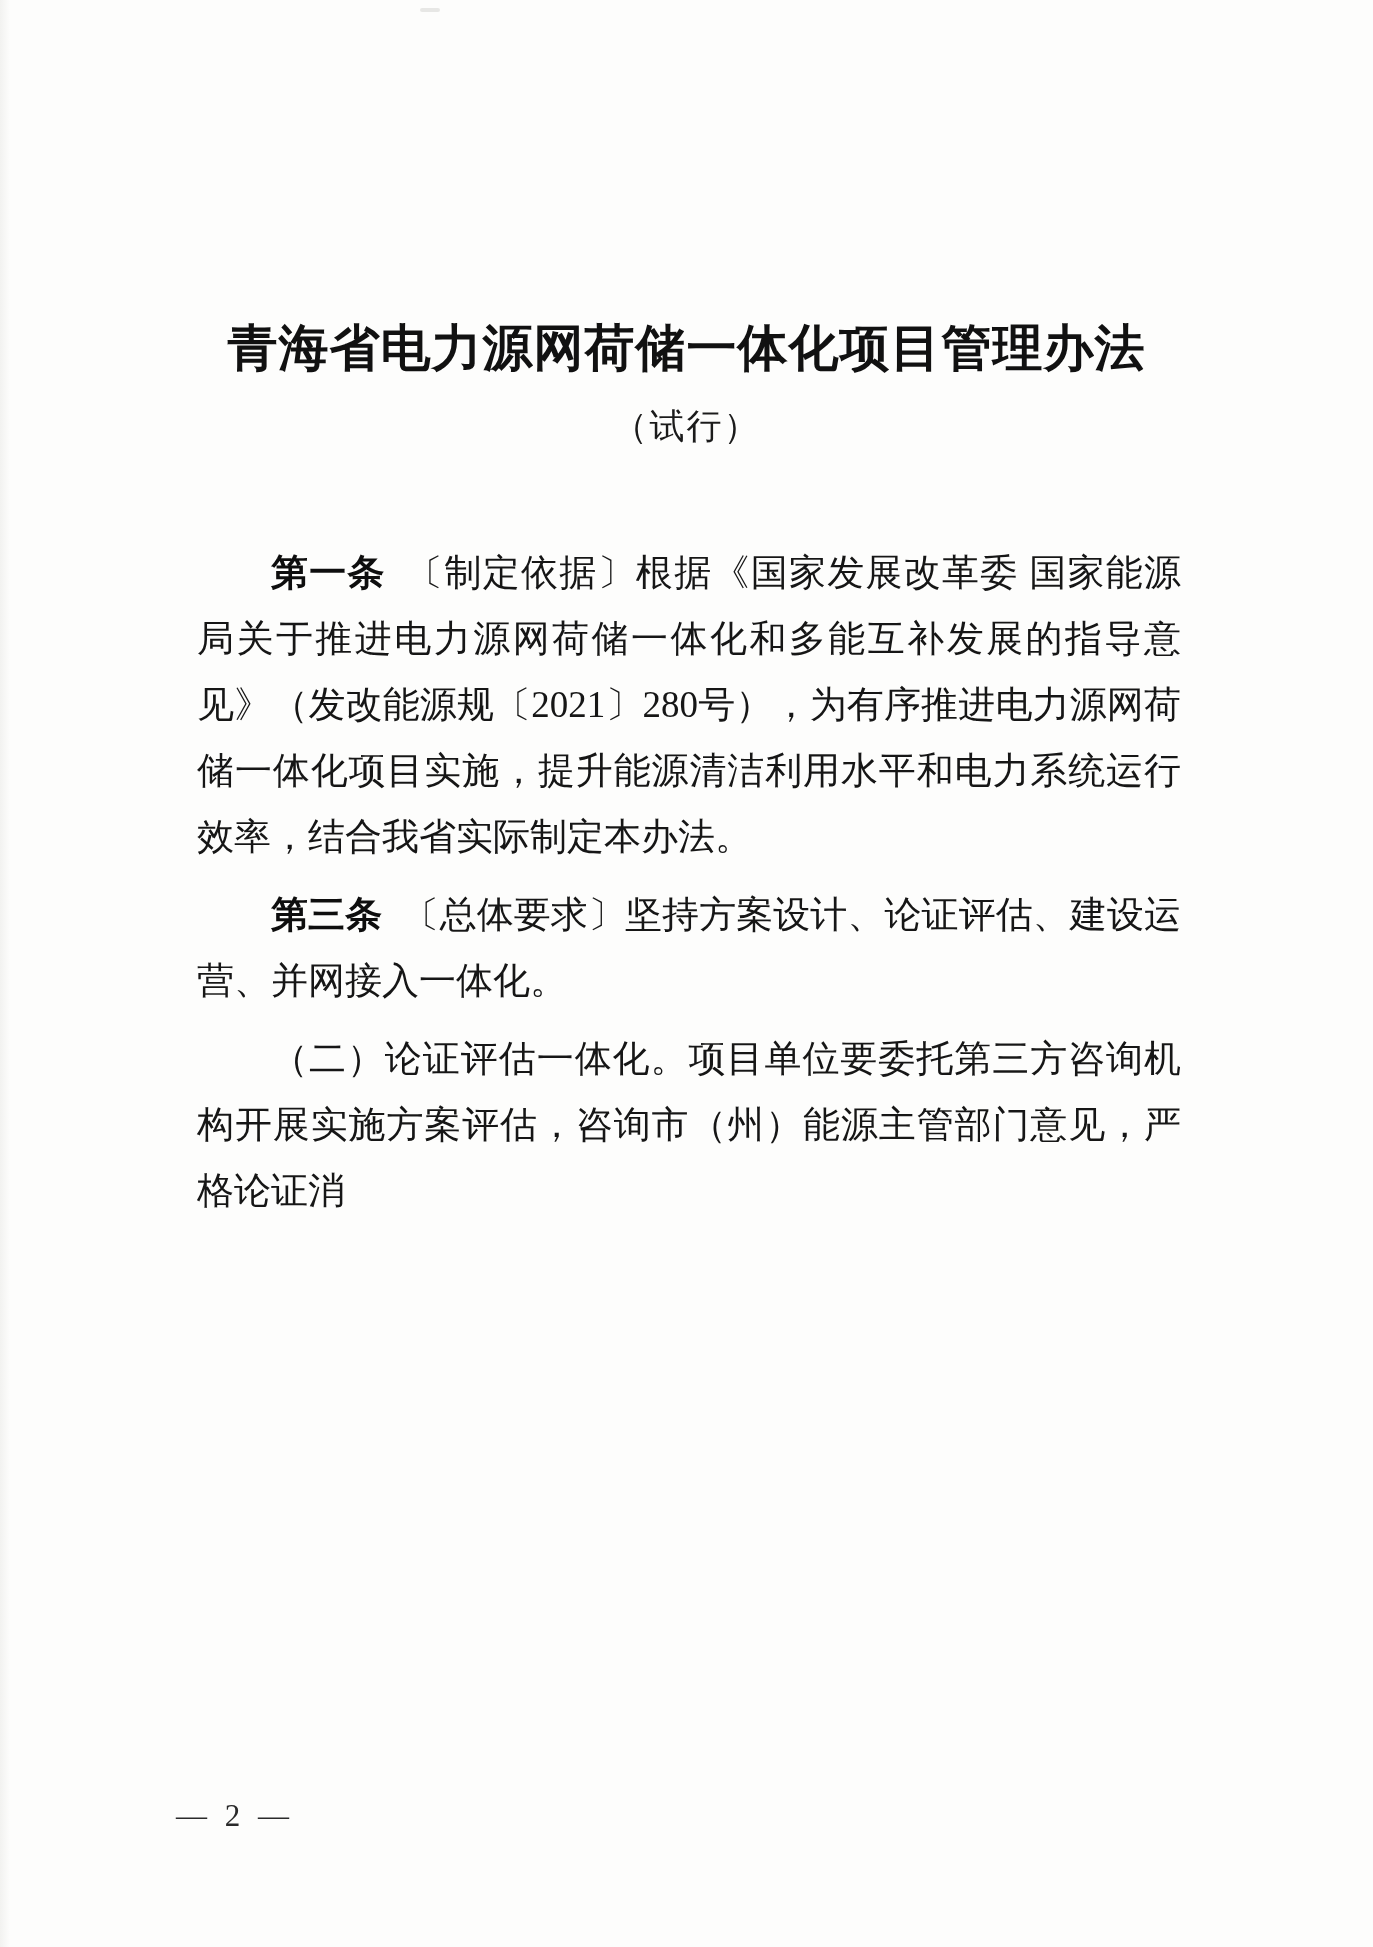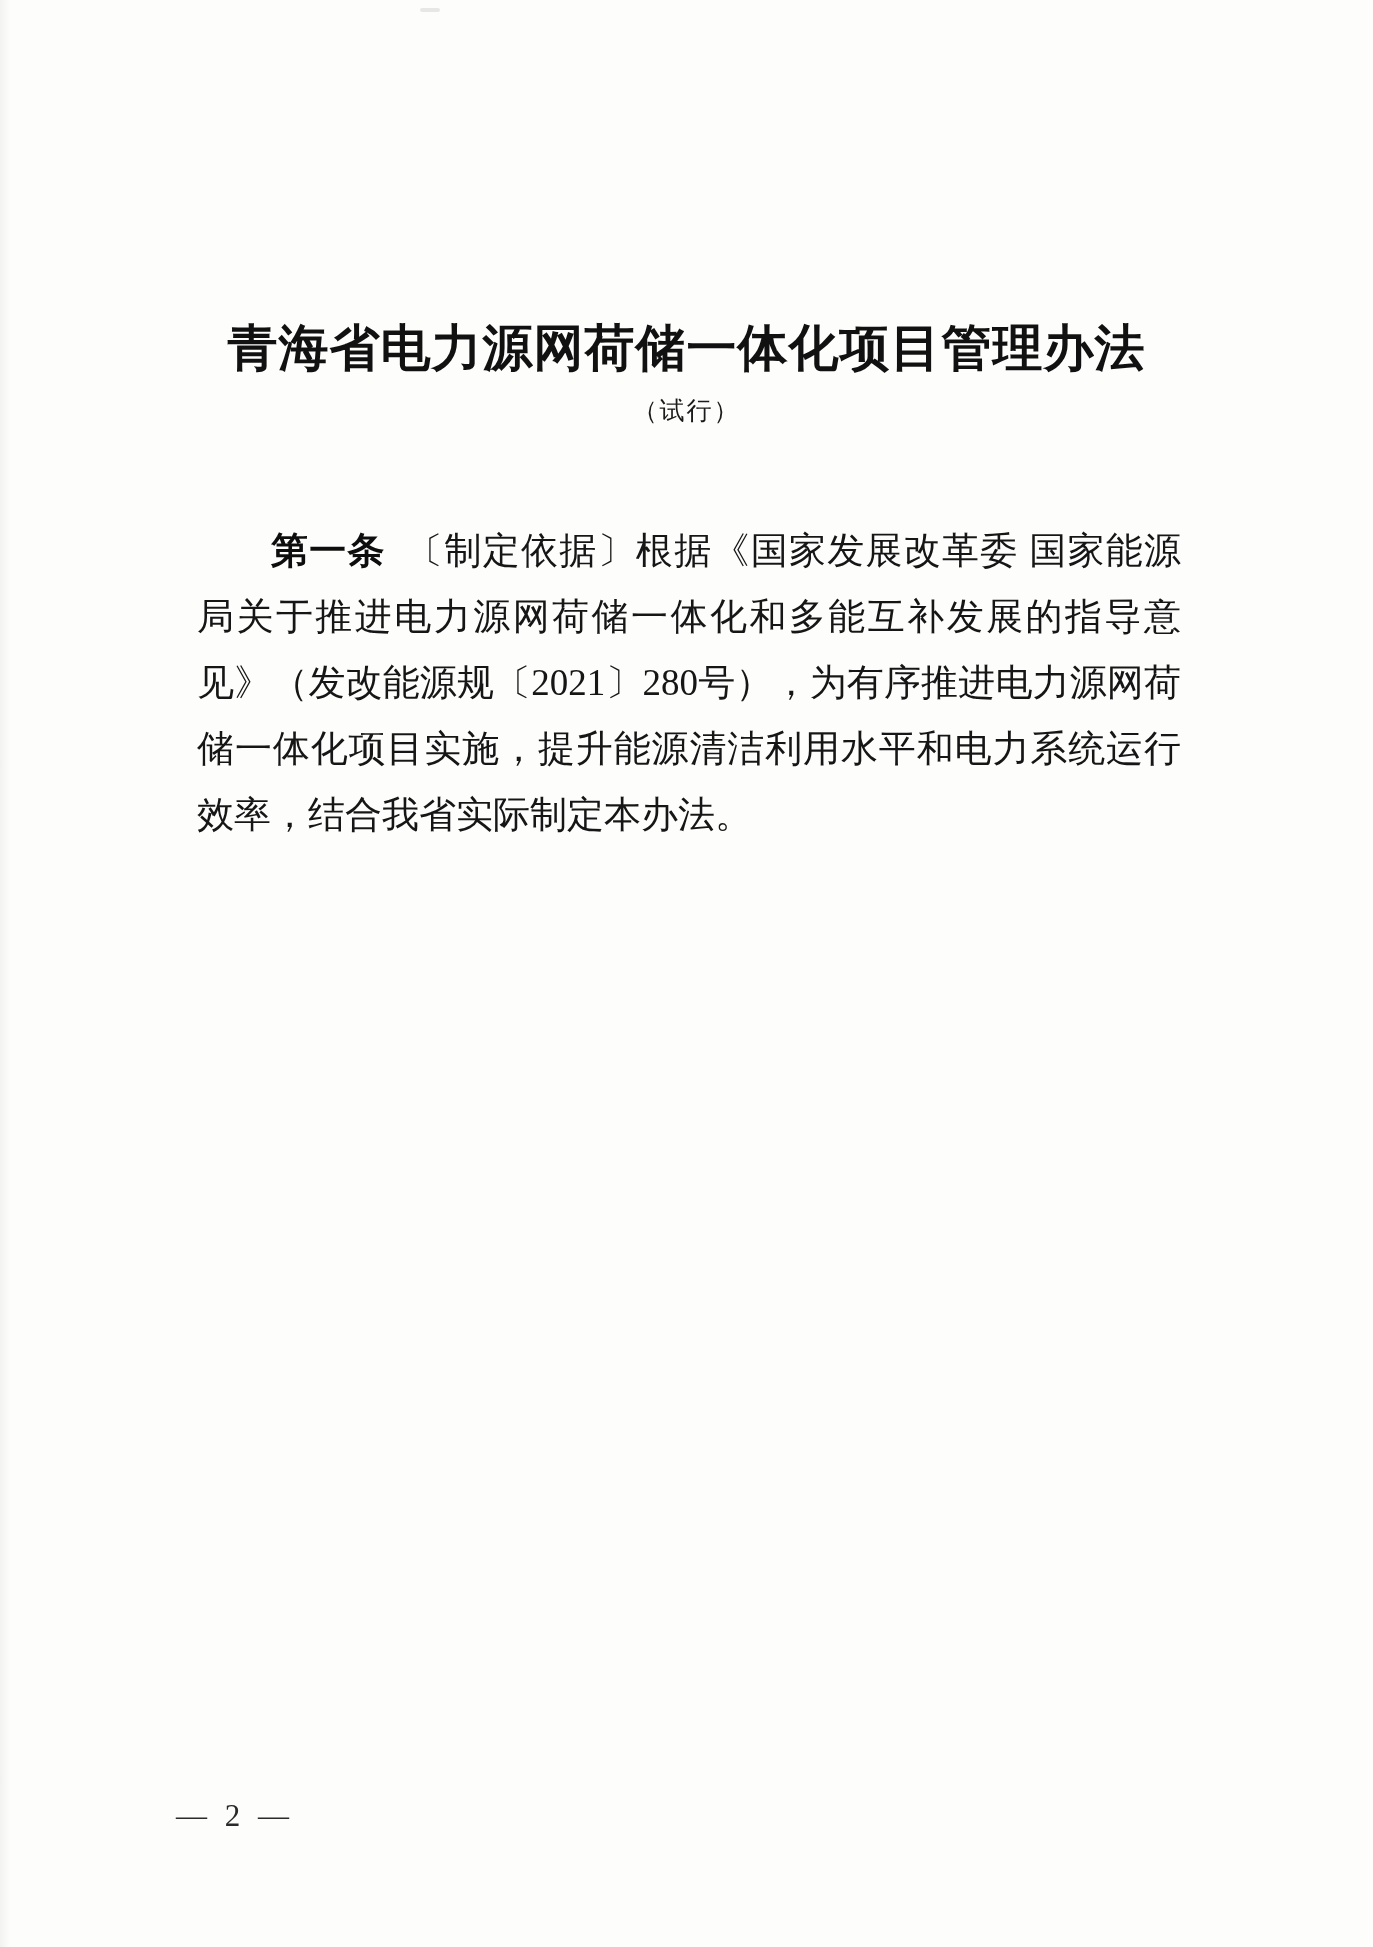--- a/index.html
+++ b/index.html
@@ -28,9 +28,9 @@
     color: #111111;
   }
   .doc-subtitle {
-    margin-top: 18px;
+    margin-top: 28px;
     text-align: center;
-    font-size: 25px;
+    font-size: 35px;
     line-height: 1.2;
     letter-spacing: 2px;
     color: #1b1b1b;

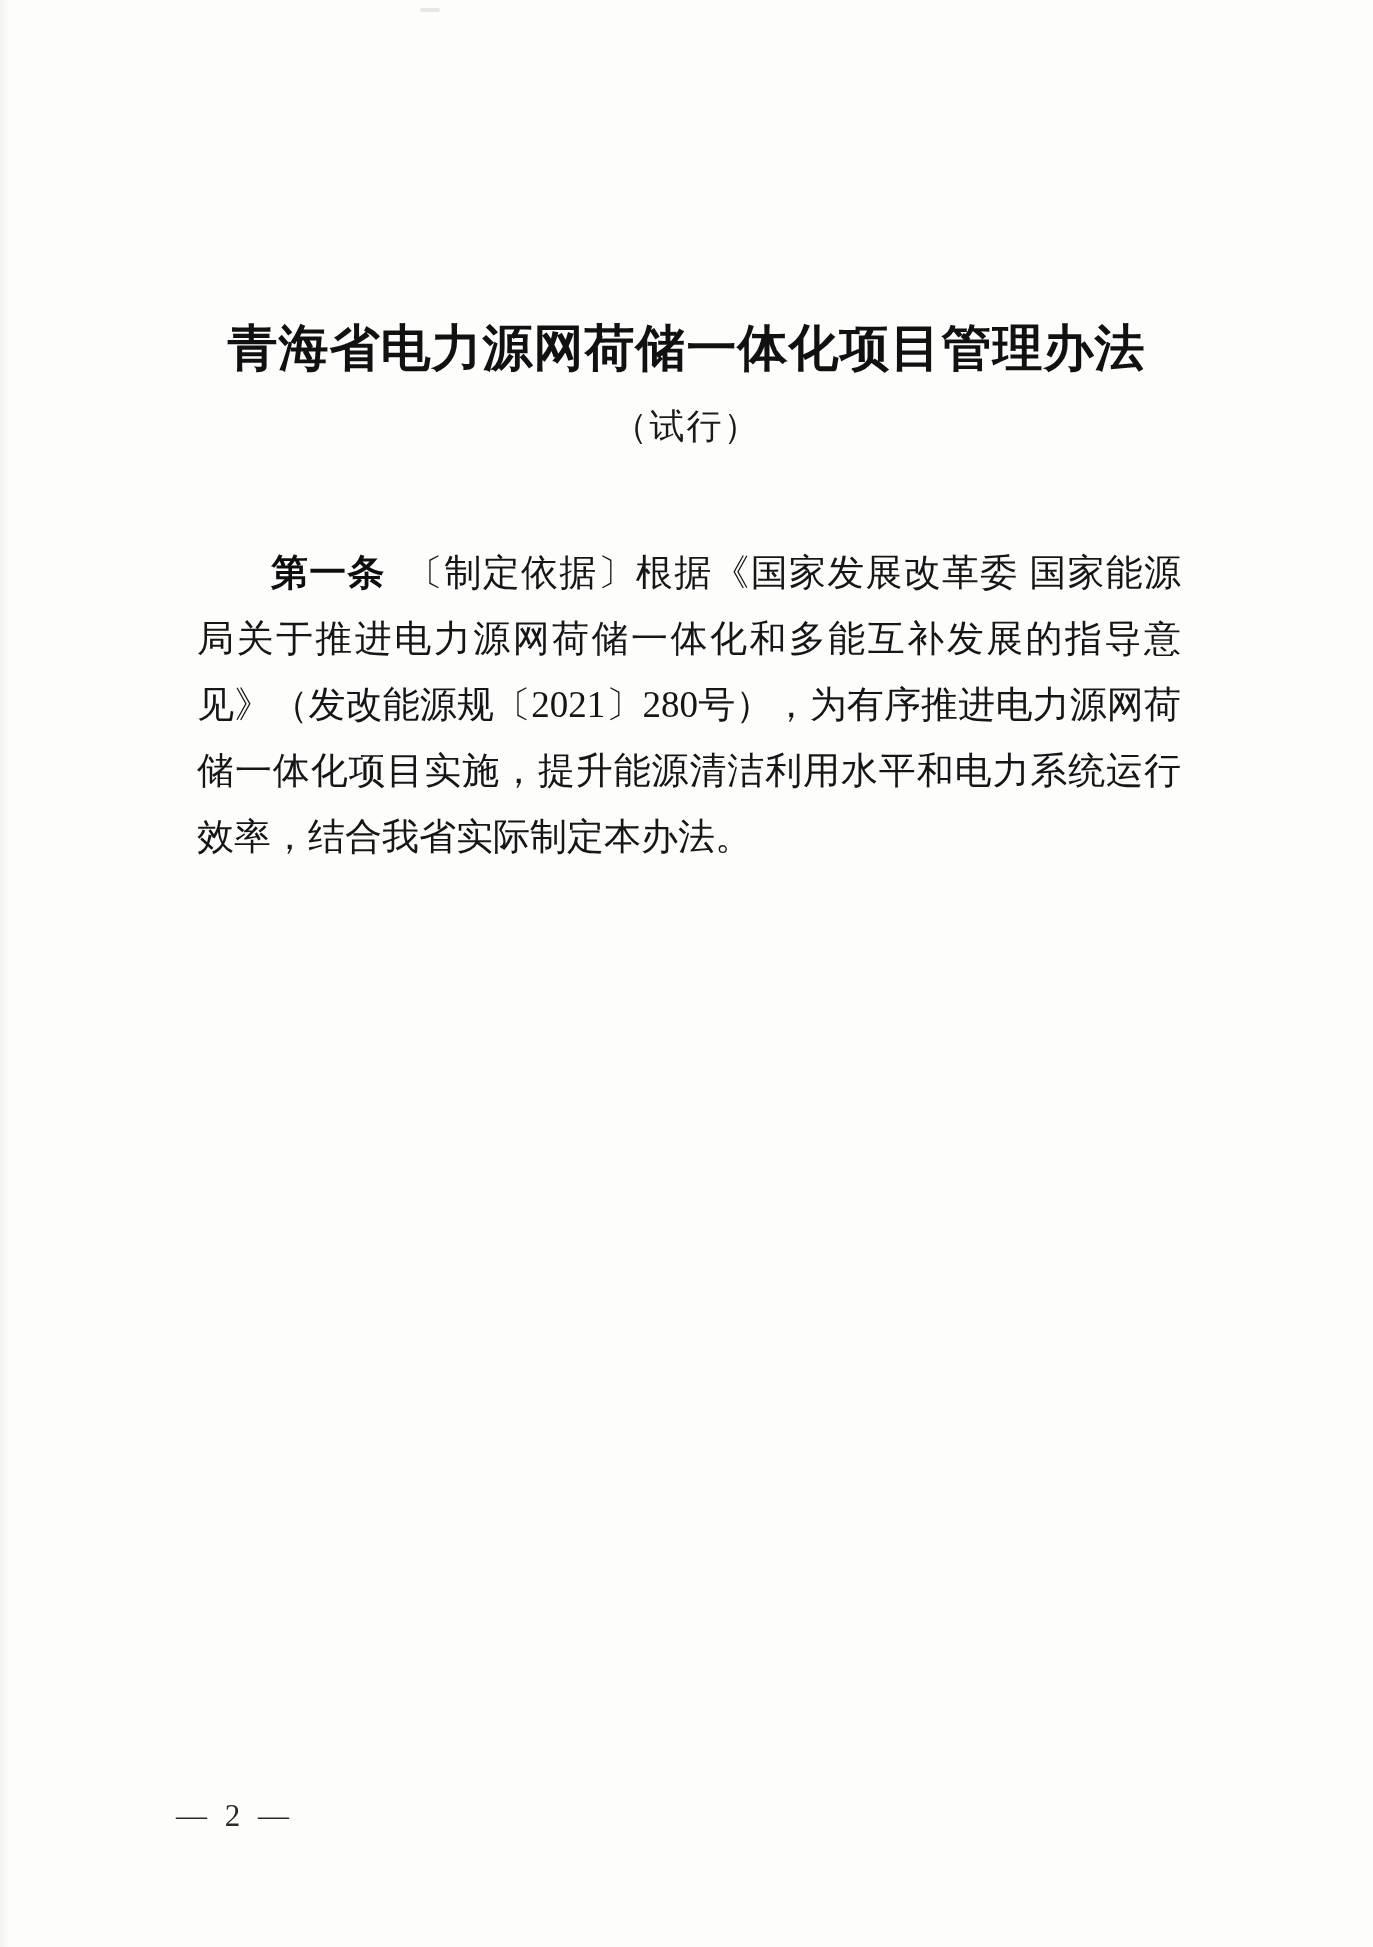--- a/index.html
+++ b/index.html
@@ -92,6 +92,9 @@
     <p>
       <span class="para-lead">第一条</span><span>〔制定依据〕根据《国家发展改革委 国家能源局关于推进电力源网荷储一体化和多能互补发展的指导意见》（发改能源规〔2021〕280号），为有序推进电力源网荷储一体化项目实施，提升能源清洁利用水平和电力系统运行效率，结合我省实际制定本办法。</span>
     </p>
+    <p>
+      <span class="para-lead">第三条</span><span>〔总体要求〕坚持方案设计、论证评估、建设运营、并网接入一体化。</span>
+    </p>
   </div>
 
   <div class="page-number">— 2 —</div>

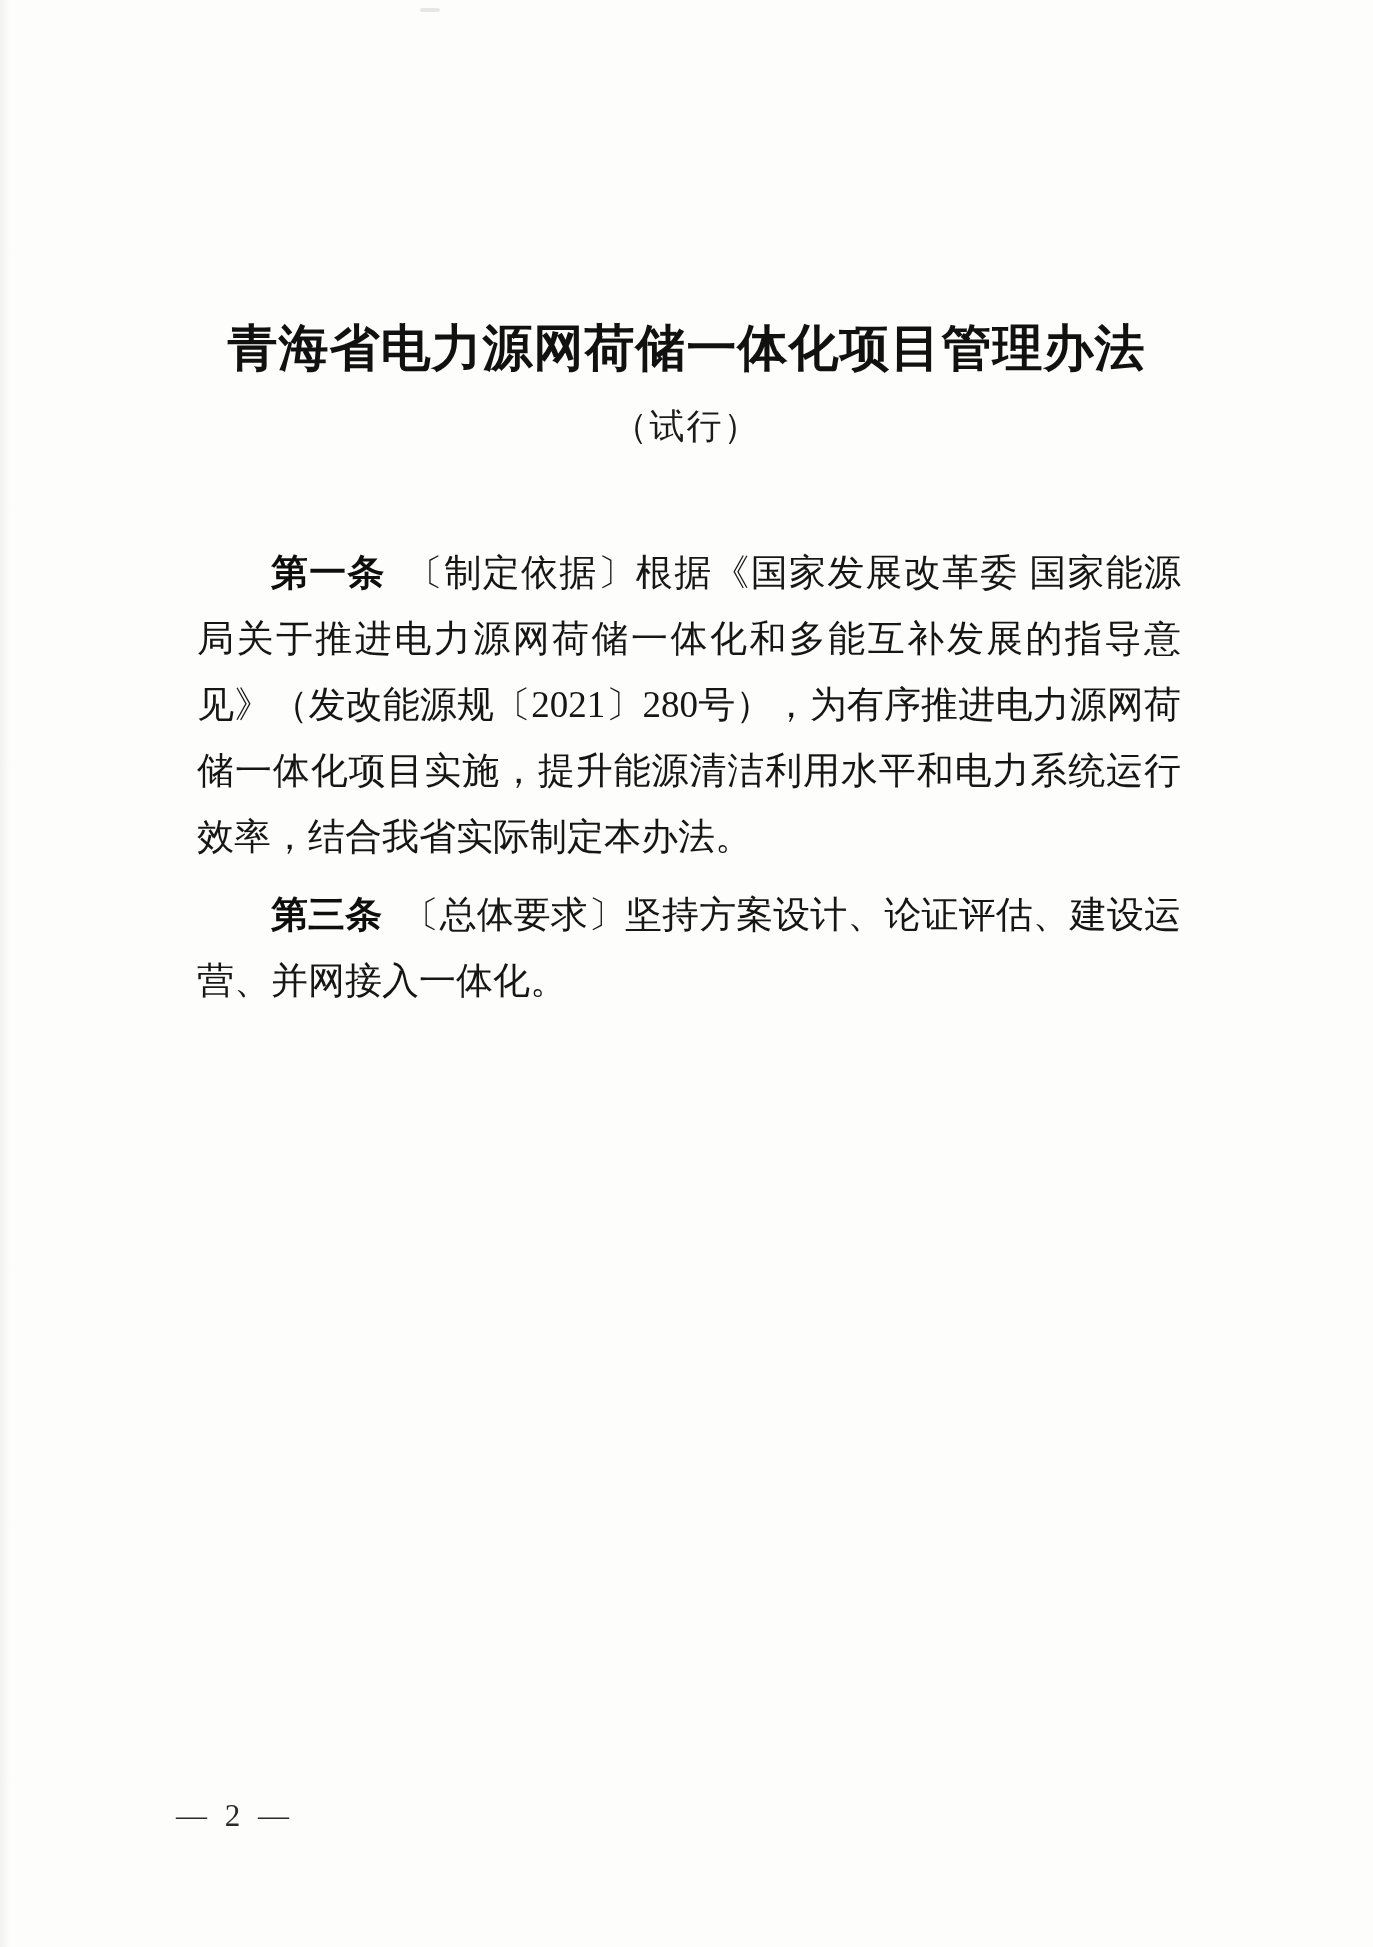--- a/index.html
+++ b/index.html
@@ -95,6 +95,9 @@
     <p>
       <span class="para-lead">第三条</span><span>〔总体要求〕坚持方案设计、论证评估、建设运营、并网接入一体化。</span>
     </p>
+    <p>
+      <span>（二）论证评估一体化。项目单位要委托第三方咨询机构开展实施方案评估，咨询市（州）能源主管部门意见，严格论证消</span>
+    </p>
   </div>
 
   <div class="page-number">— 2 —</div>

